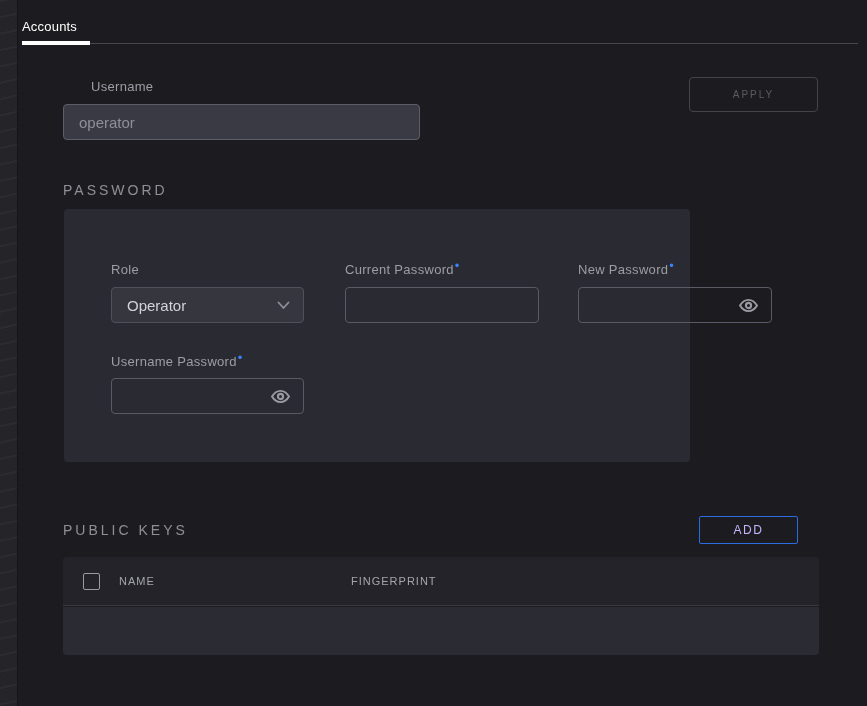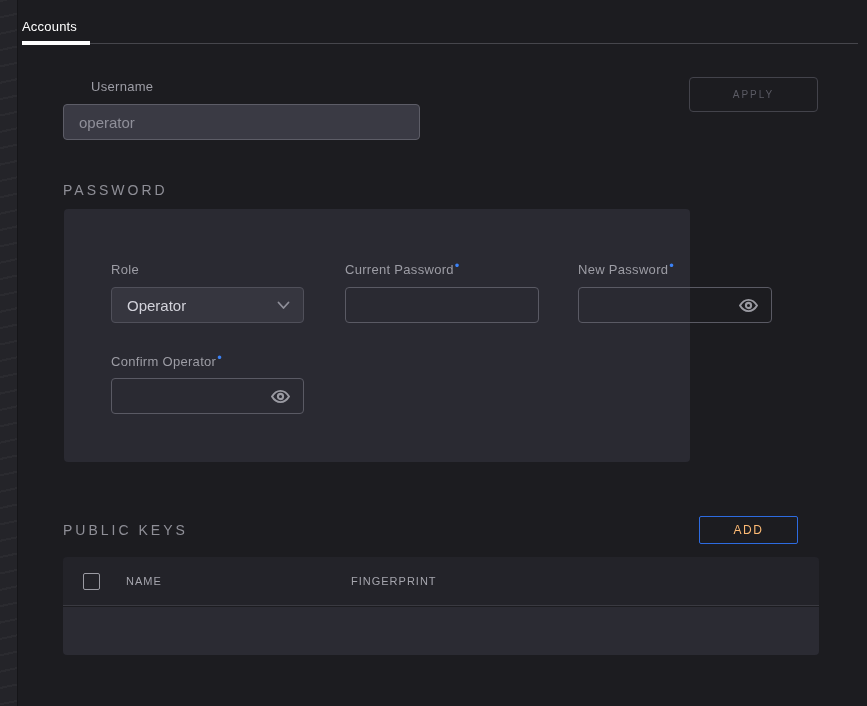--- a/index.html
+++ b/index.html
@@ -276,7 +276,7 @@
     </div>
 
     <div class="field-label lbl-confirm">
-      <span>Confirm Operator</span><span class="req-dot">•</span>
+      <span>Username Password</span><span class="req-dot">•</span>
     </div>
     <div class="pw-input-wrap wrap-confirm">
       <input class="pw-input" type="password" style="">

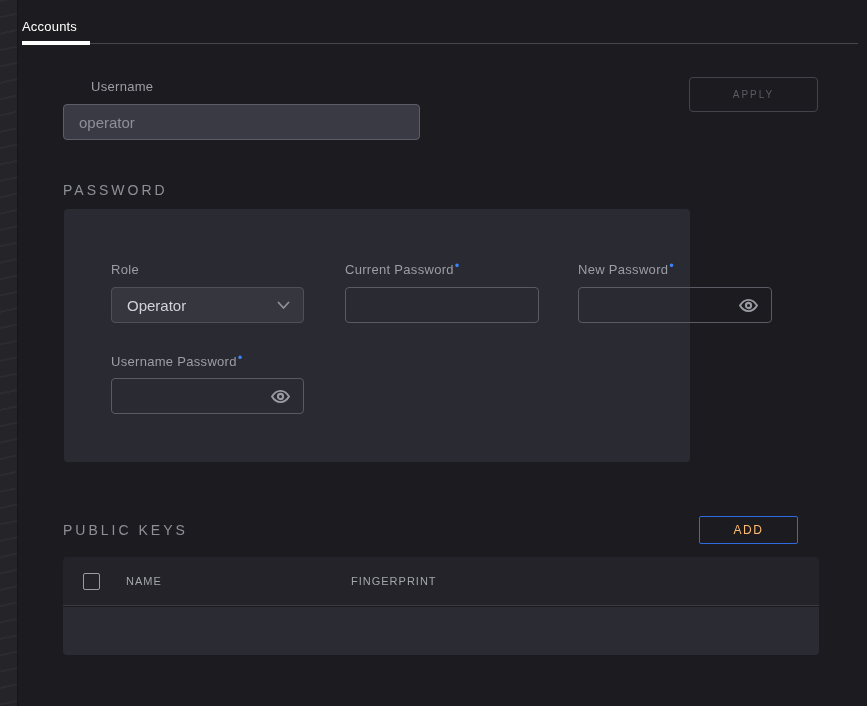--- a/index.html
+++ b/index.html
@@ -180,7 +180,7 @@
     background: transparent;
     border: 1px solid #2d6be0;
     border-radius: 2px;
-    color: #fdba74;
+    color: #c4b5fd;
     font-size: 12px;
     letter-spacing: 1.5px;
     font-family: "Liberation Sans", sans-serif;

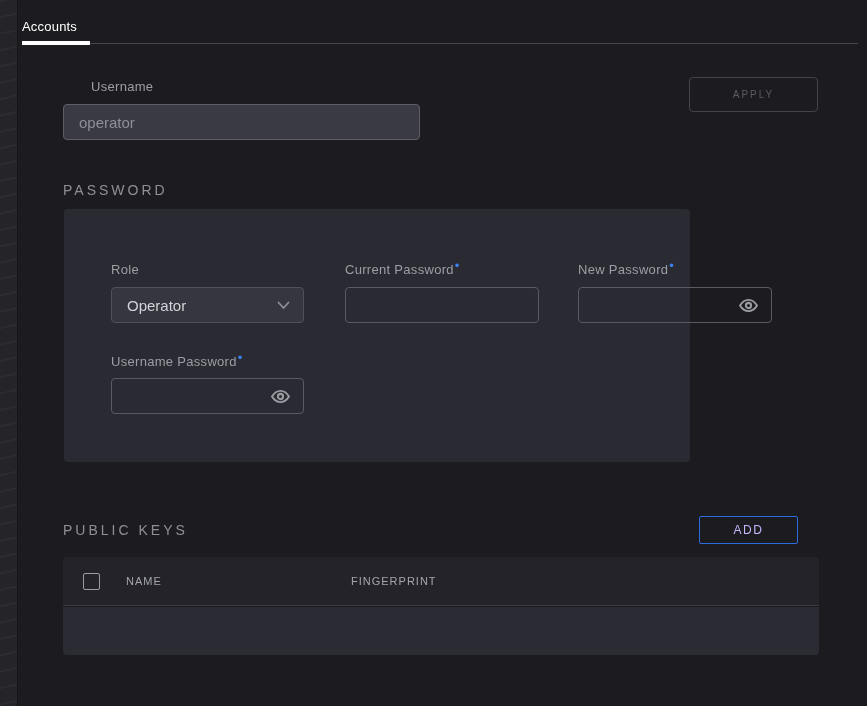--- a/index.html
+++ b/index.html
@@ -212,7 +212,7 @@
     color: #a5a5ad;
     font-weight: 500;
   }
-  .col-name { left: 63px; }
+  .col-name { left: 56px; }
   .col-fingerprint { left: 288px; }
 
   .keys-table-body {

